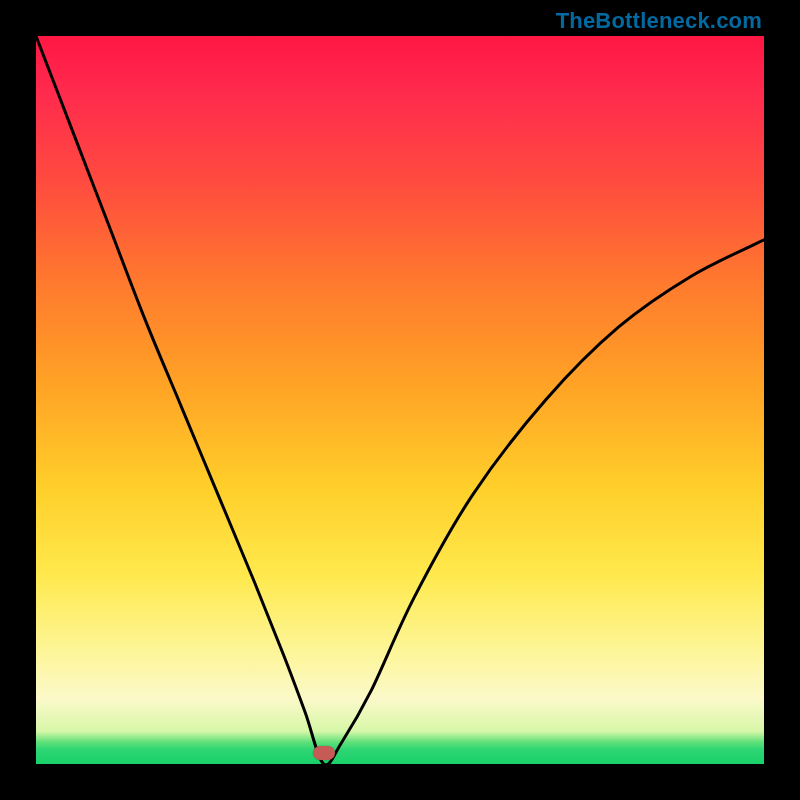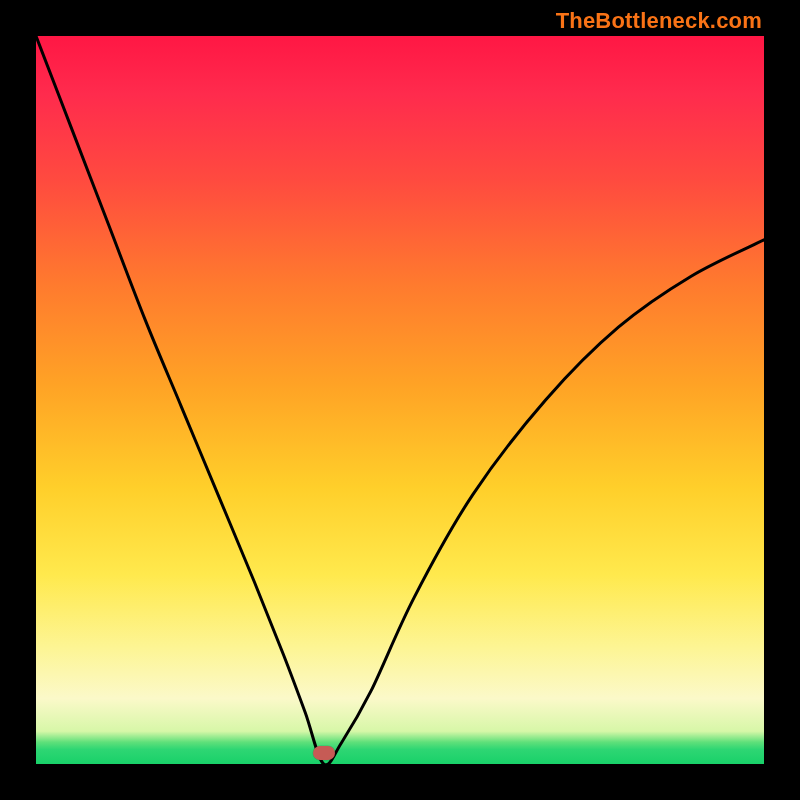--- a/index.html
+++ b/index.html
@@ -45,7 +45,7 @@
     position: absolute;
     top: 8px;
     right: 38px;
-    color: #f97316;
+    color: #0369a1;
     font-size: 22px;
     font-weight: 600;
     letter-spacing: 0.2px;

